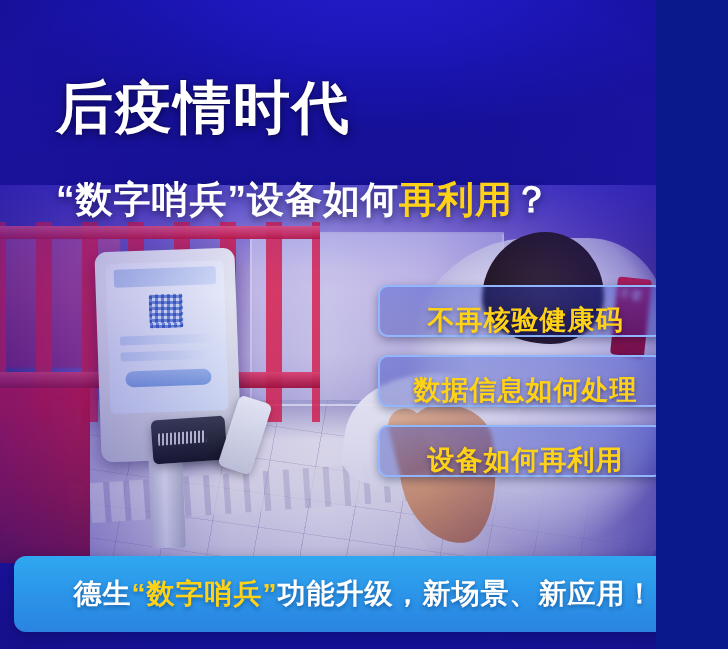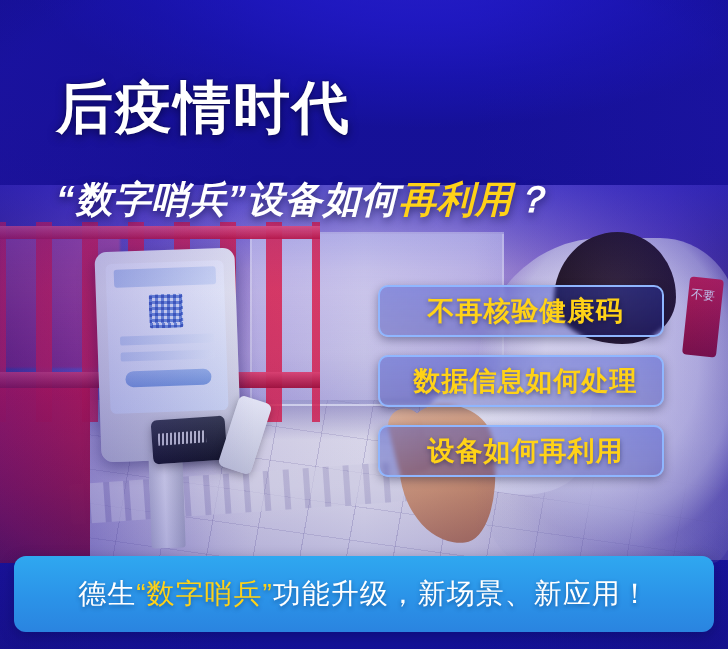--- a/index.html
+++ b/index.html
@@ -15,7 +15,7 @@
   }
   .poster {
     position: relative;
-    width: 728px;
+    width: 656px;
     height: 649px;
     overflow: hidden;
     background: #12119c;

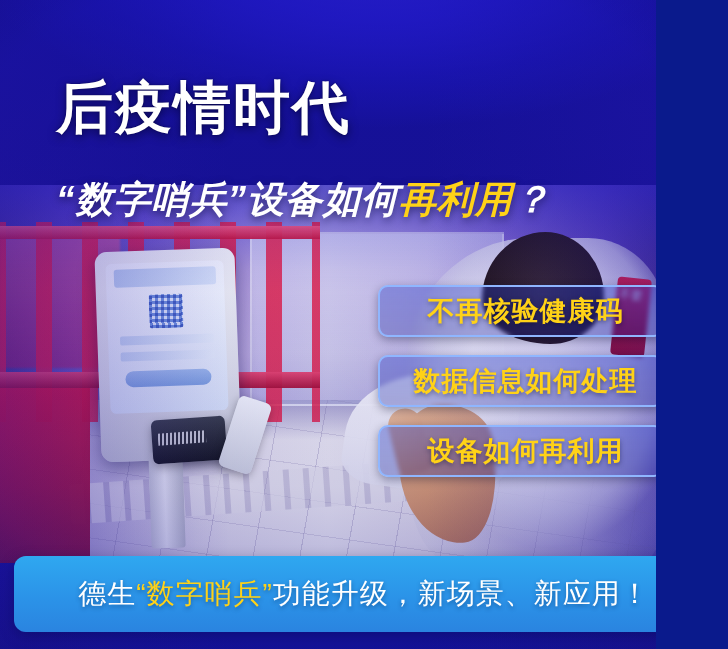--- a/index.html
+++ b/index.html
@@ -269,7 +269,6 @@
     line-height: 44px;
     white-space: nowrap;
     text-shadow: 0 3px 9px rgba(0,0,30,.55);
-    font-style: italic;
   }
   .subline .w { color: #ffffff; }
   .subline .y { color: #ffd217; }

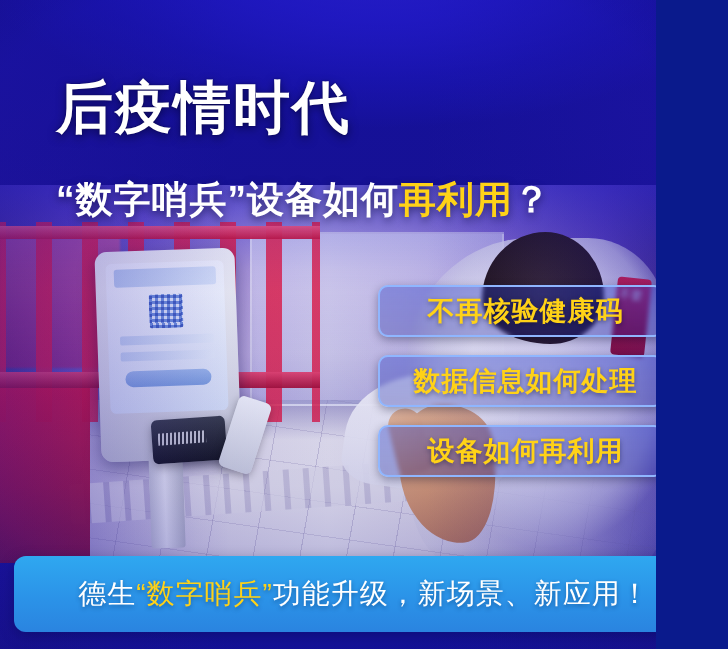--- a/index.html
+++ b/index.html
@@ -288,7 +288,7 @@
     background: linear-gradient(180deg, rgba(40,60,200,0.38), rgba(25,35,160,0.30));
     backdrop-filter: blur(2px);
     display: flex;
-    align-items: center;
+    align-items: flex-end;
     justify-content: center;
     box-shadow: 0 3px 10px rgba(0,0,40,.35);
     padding-left: 9px;

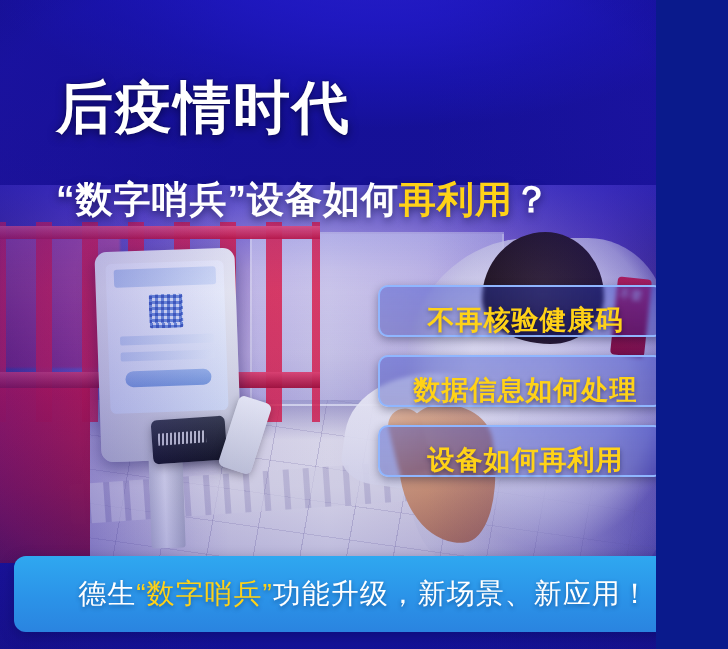--- a/index.html
+++ b/index.html
@@ -317,7 +317,7 @@
   .banner-inner {
     color: #ffffff;
     font-size: 28px;
-    font-weight: normal;
+    font-weight: bold;
     letter-spacing: 1px;
     white-space: nowrap;
     text-shadow: 0 2px 4px rgba(0,40,90,.45);

